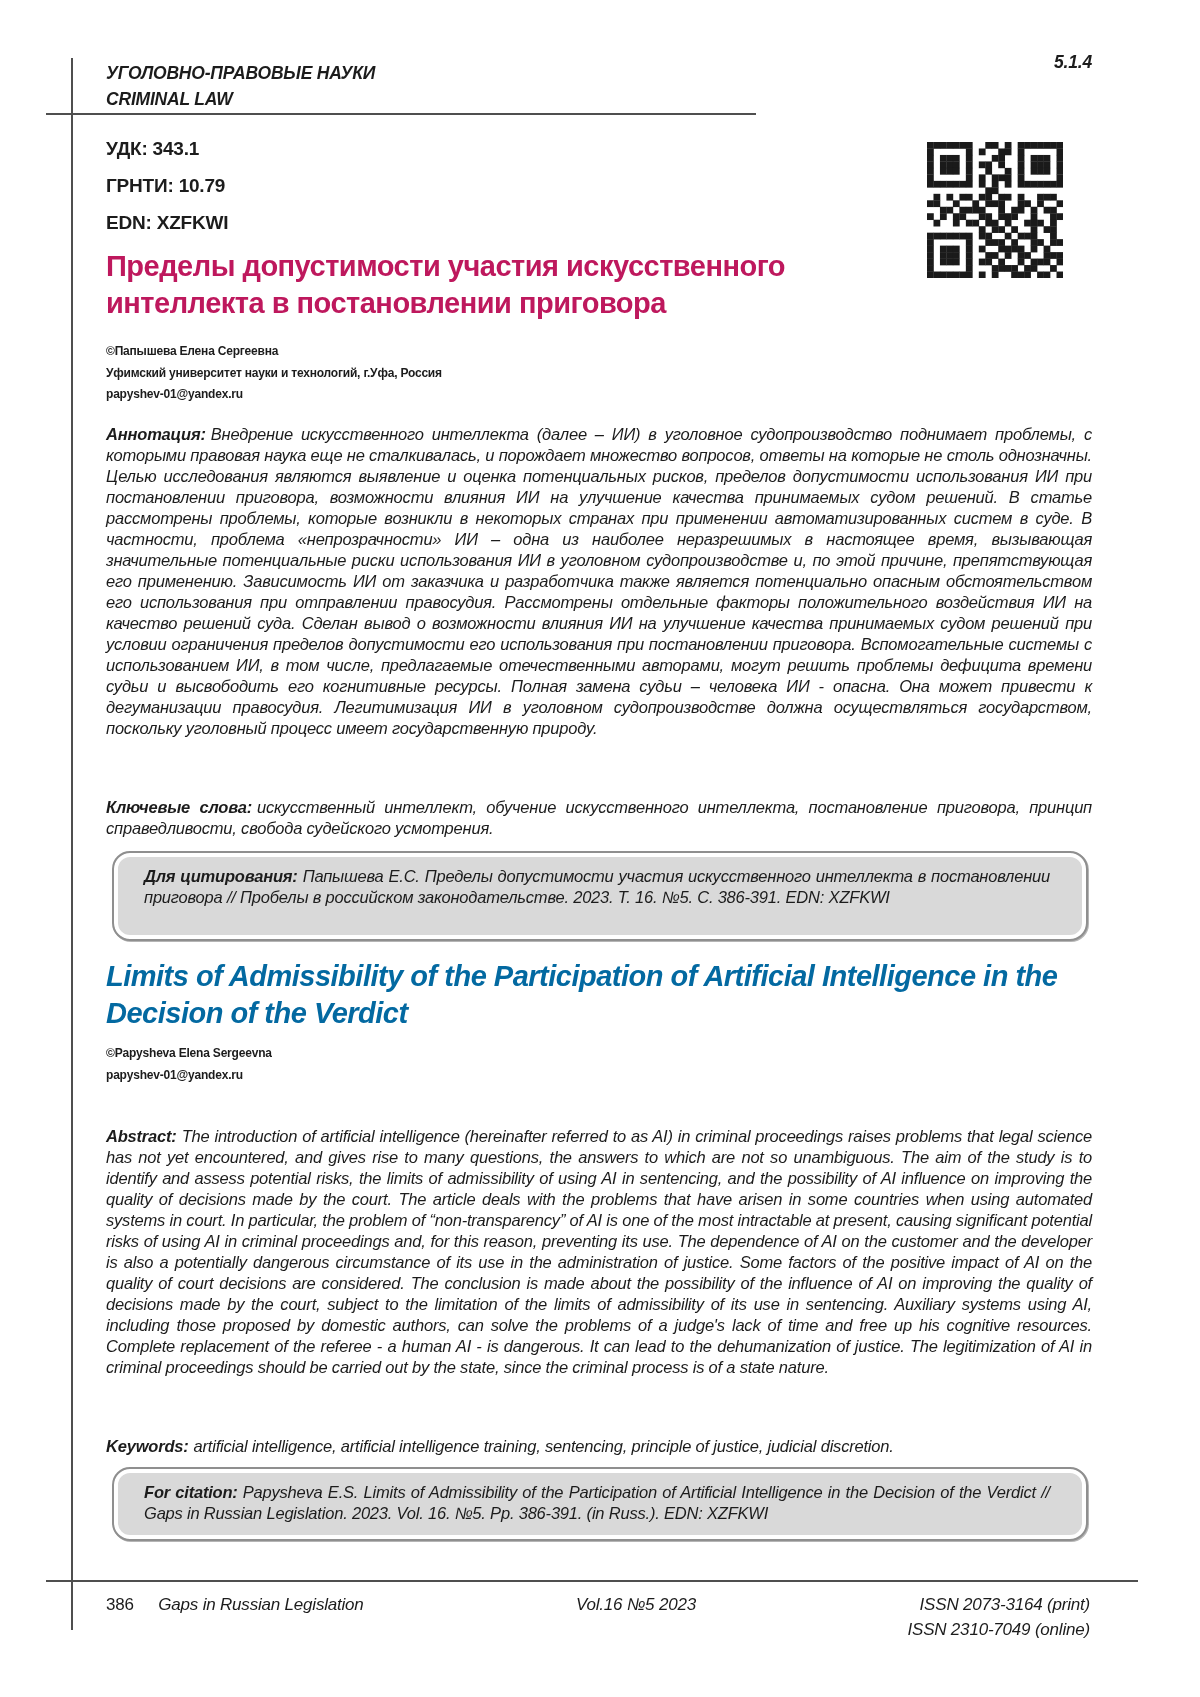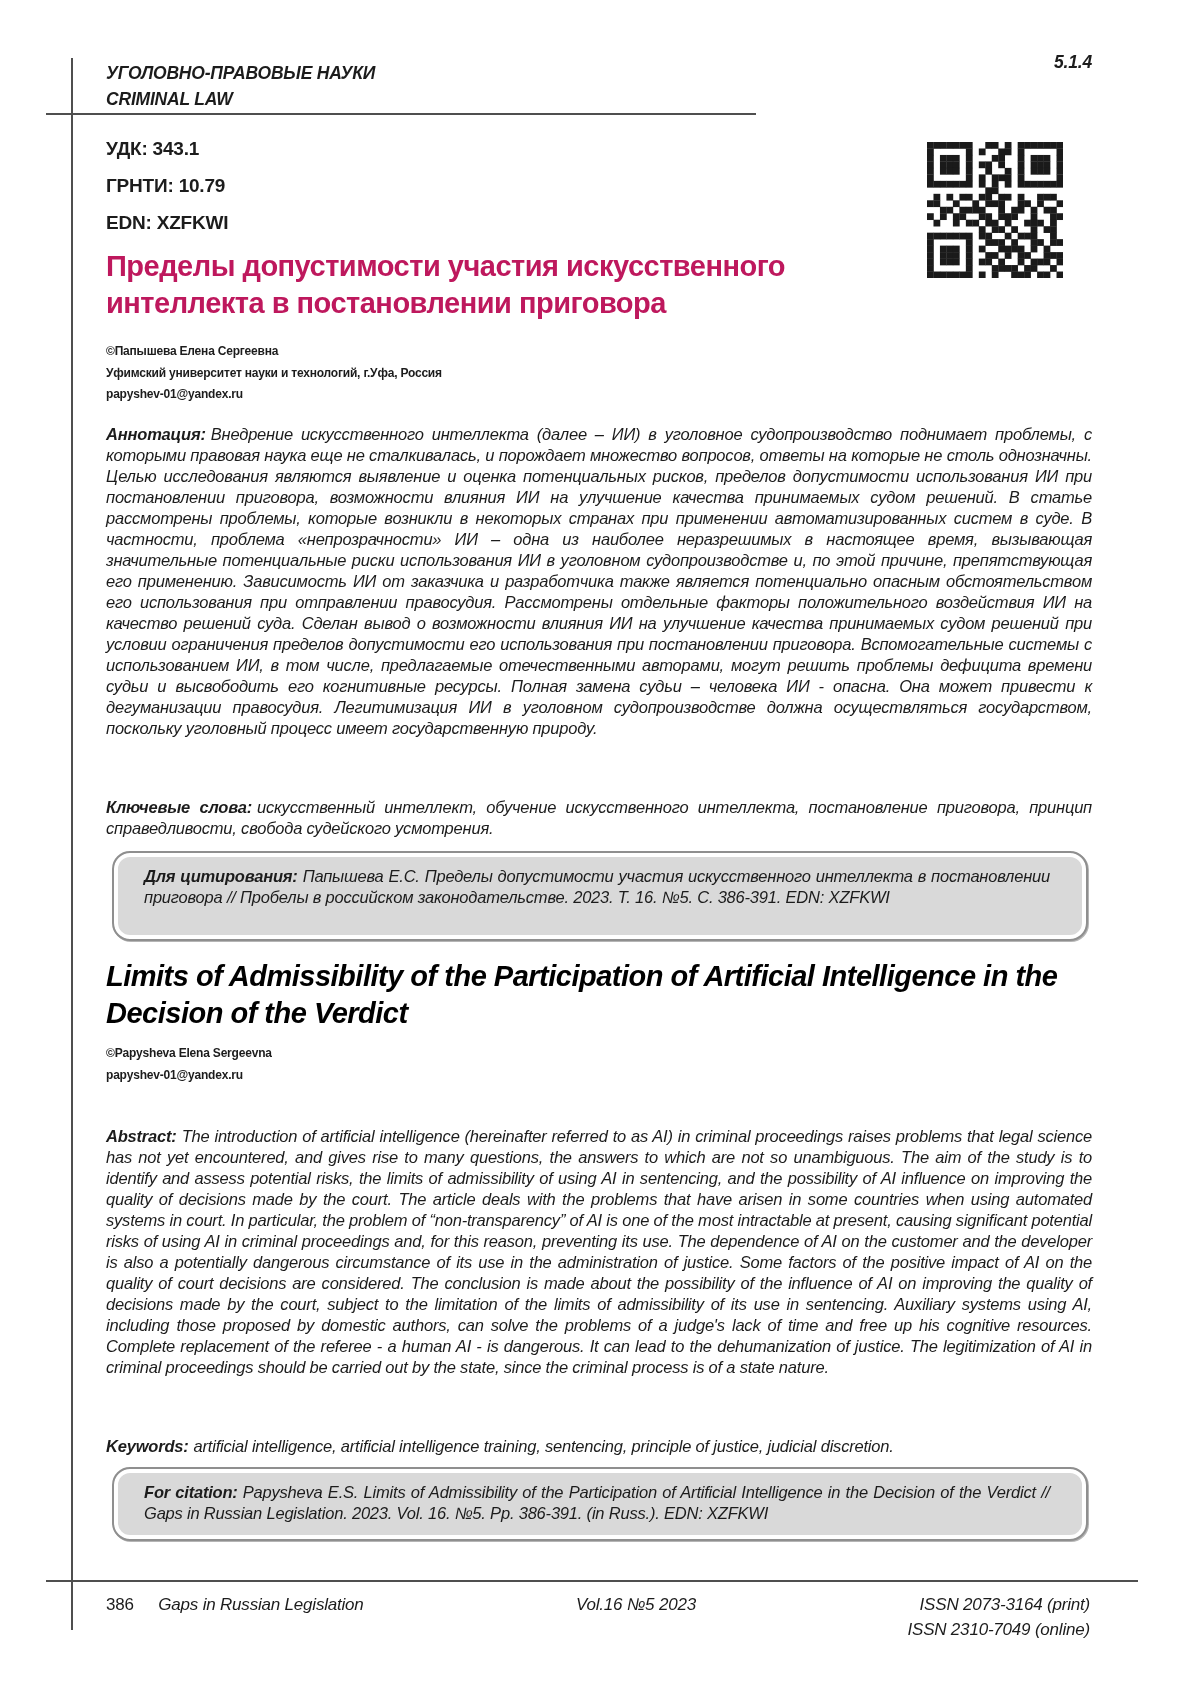--- a/index.html
+++ b/index.html
@@ -22,7 +22,7 @@
   .qr{left:927px;top:142px;width:136px;height:136px;}
   
   .title-ru{left:106px;top:248px;width:780px;font-size:29px;font-weight:bold;line-height:37px;letter-spacing:-0.5px;color:#be185d;}
-  .title-en{left:106px;top:958px;width:1000px;font-size:29px;font-weight:bold;font-style:italic;line-height:37px;letter-spacing:-0.5px;color:#000000;}
+  .title-en{left:106px;top:958px;width:1000px;font-size:29px;font-weight:bold;font-style:italic;line-height:37px;letter-spacing:-0.5px;color:#0369a1;}
   
   .authors{font-size:12px;font-weight:bold;line-height:21.5px;}
   .authors-ru{left:106px;top:341px;}

